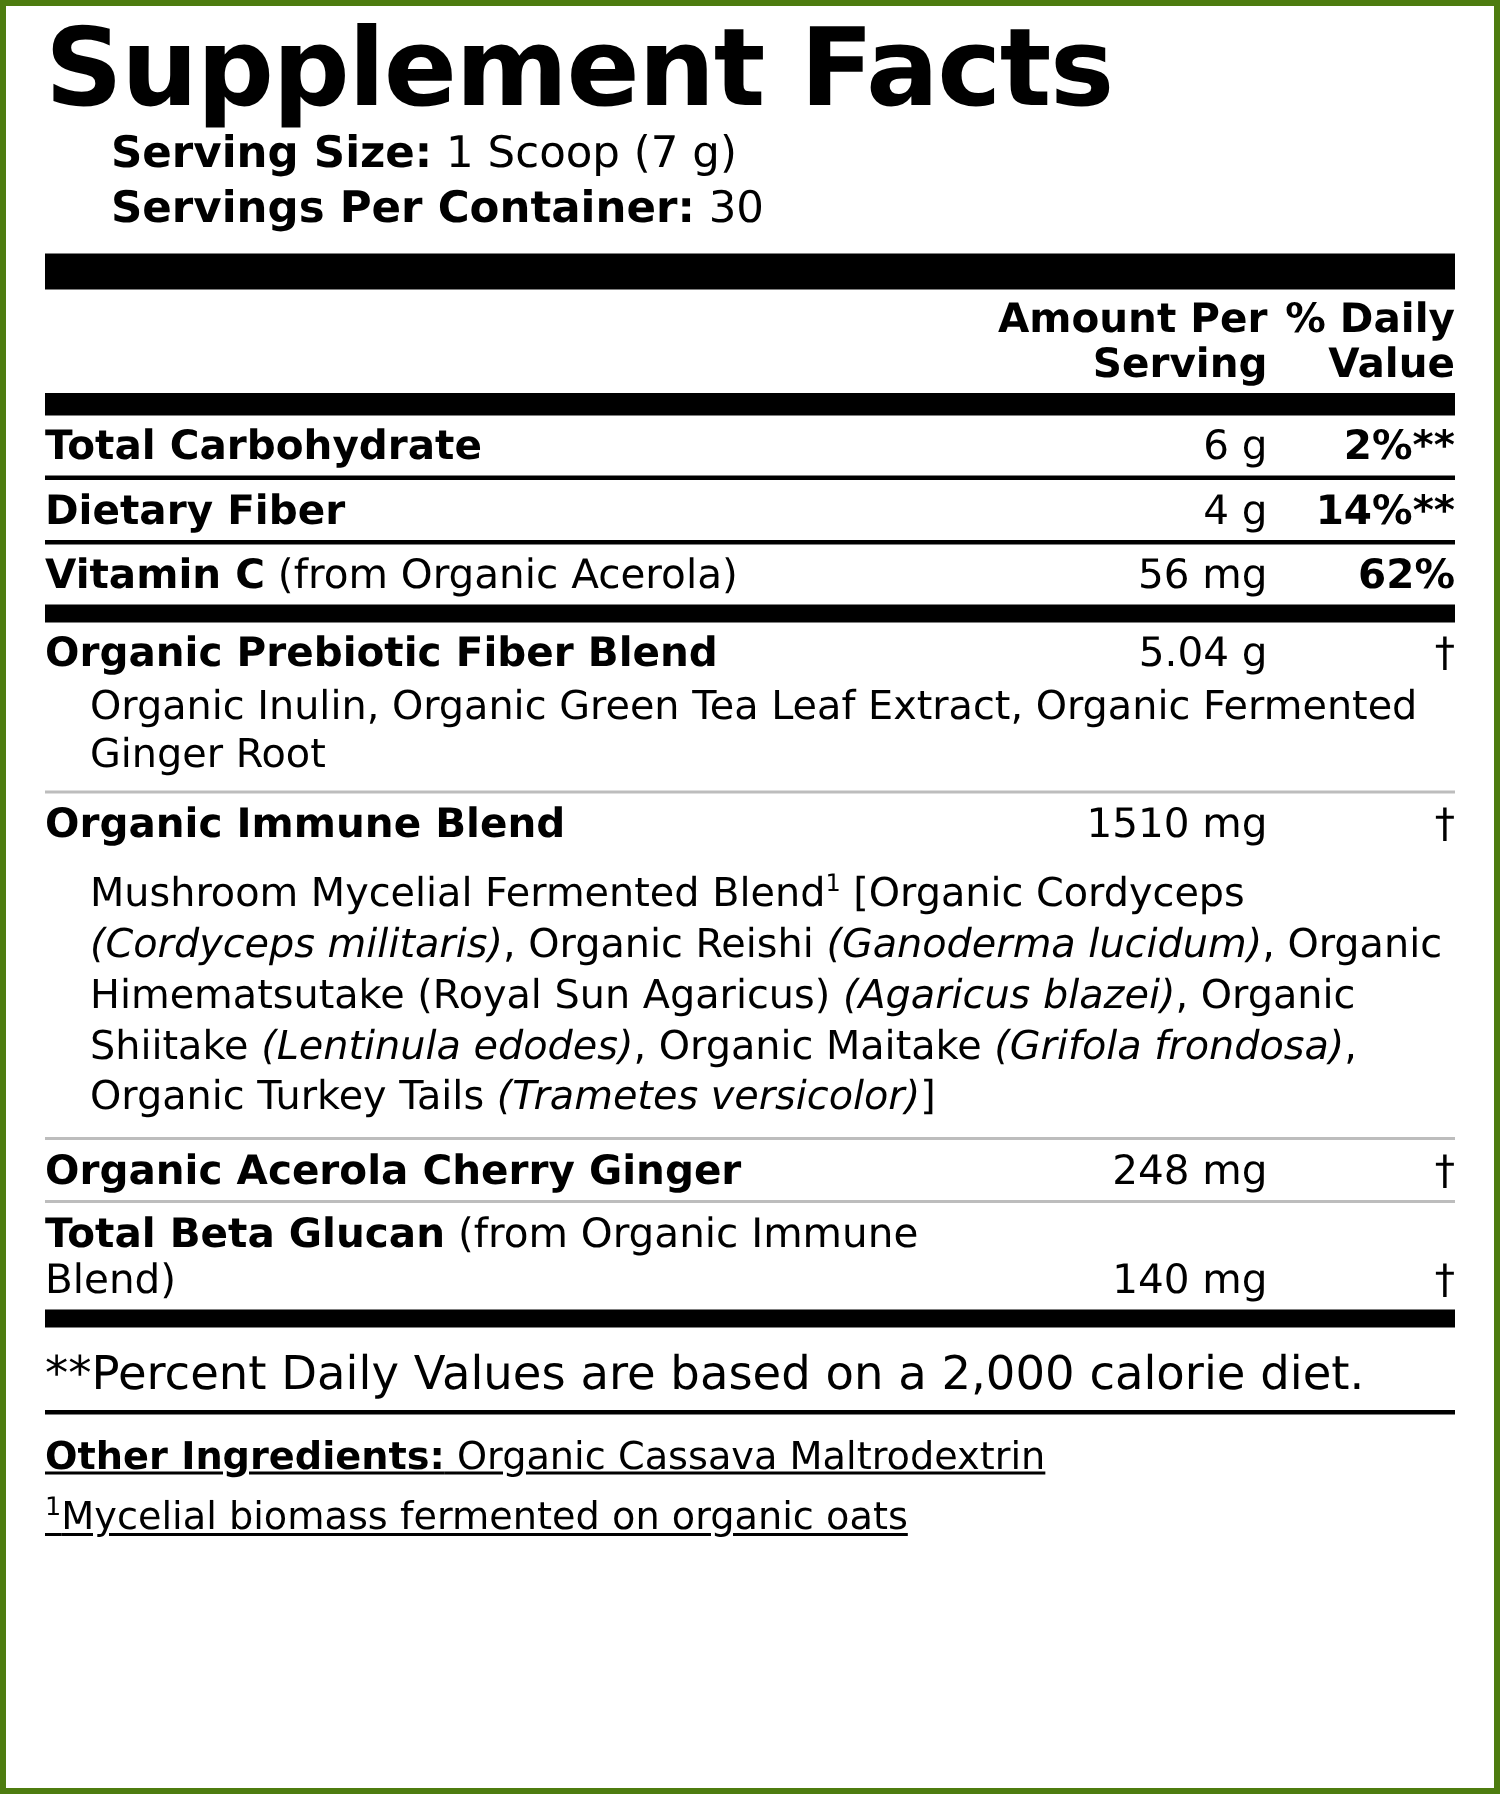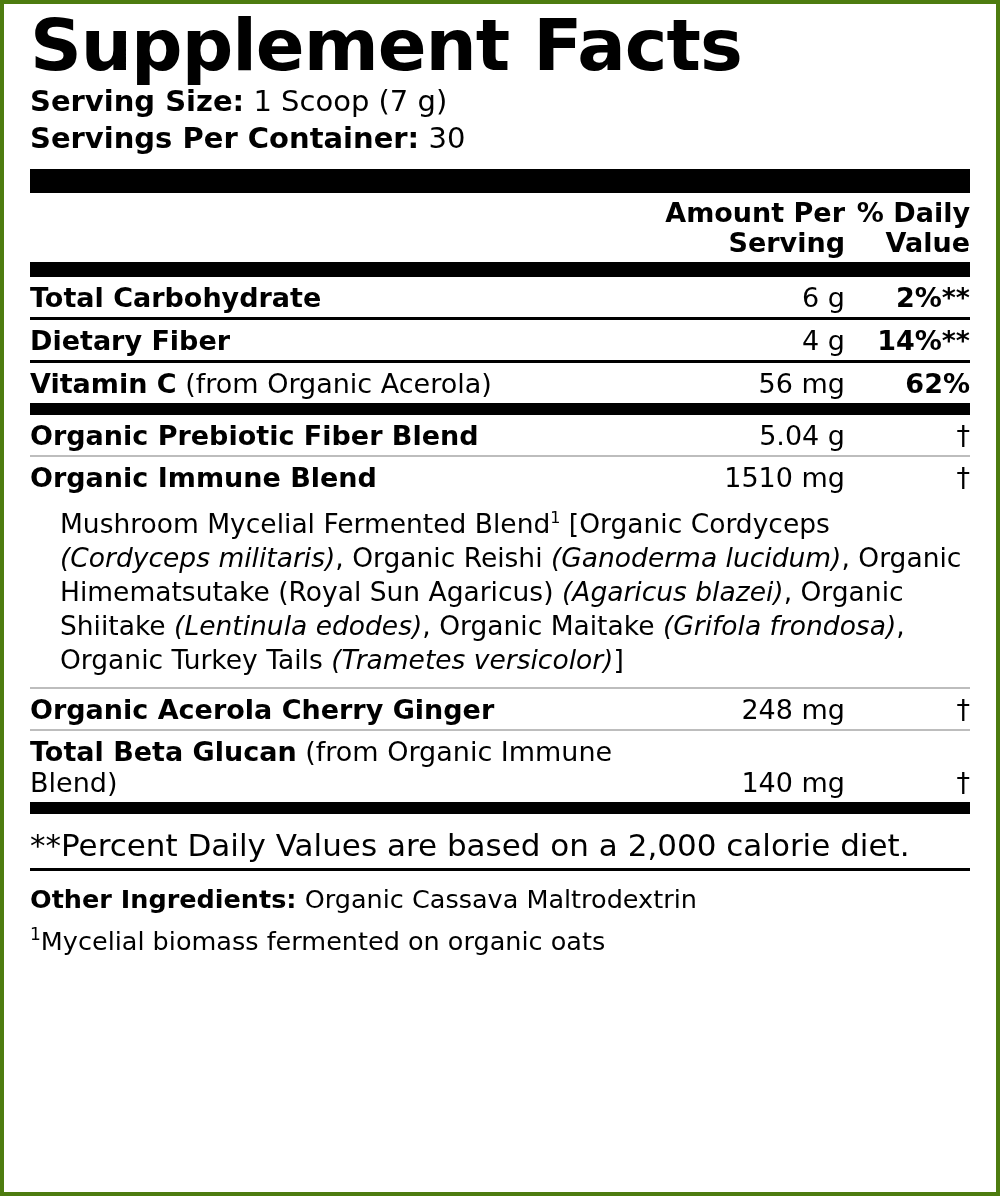--- a/index.html
+++ b/index.html
@@ -33,7 +33,7 @@
     line-height: 1.28;
     font-weight: normal;
   }
-  .serving-line b { font-weight: bold; }
+  .serving-line b { font-weight: bold; margin-left: 44px; }
 
   .rule-thick {
     height: 24px;

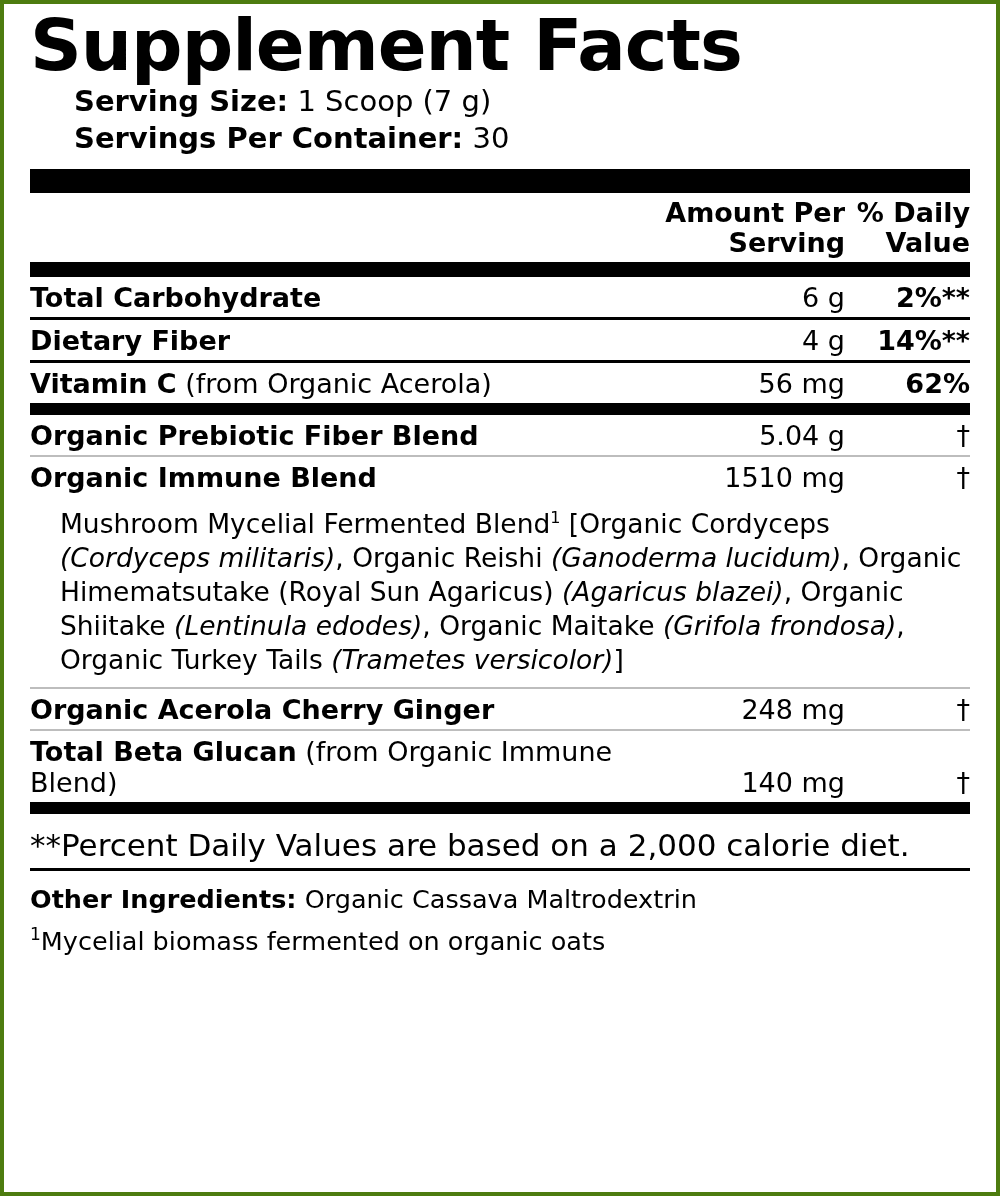--- a/index.html
+++ b/index.html
@@ -196,6 +196,7 @@
     </tr>
   </tbody>
     </table>
+  <div class="sub-desc">Organic Inulin, Organic Green Tea Leaf Extract, Organic Fermented Ginger Root</div>
   <div class="rule-hair"></div>
 
   <table class="facts">

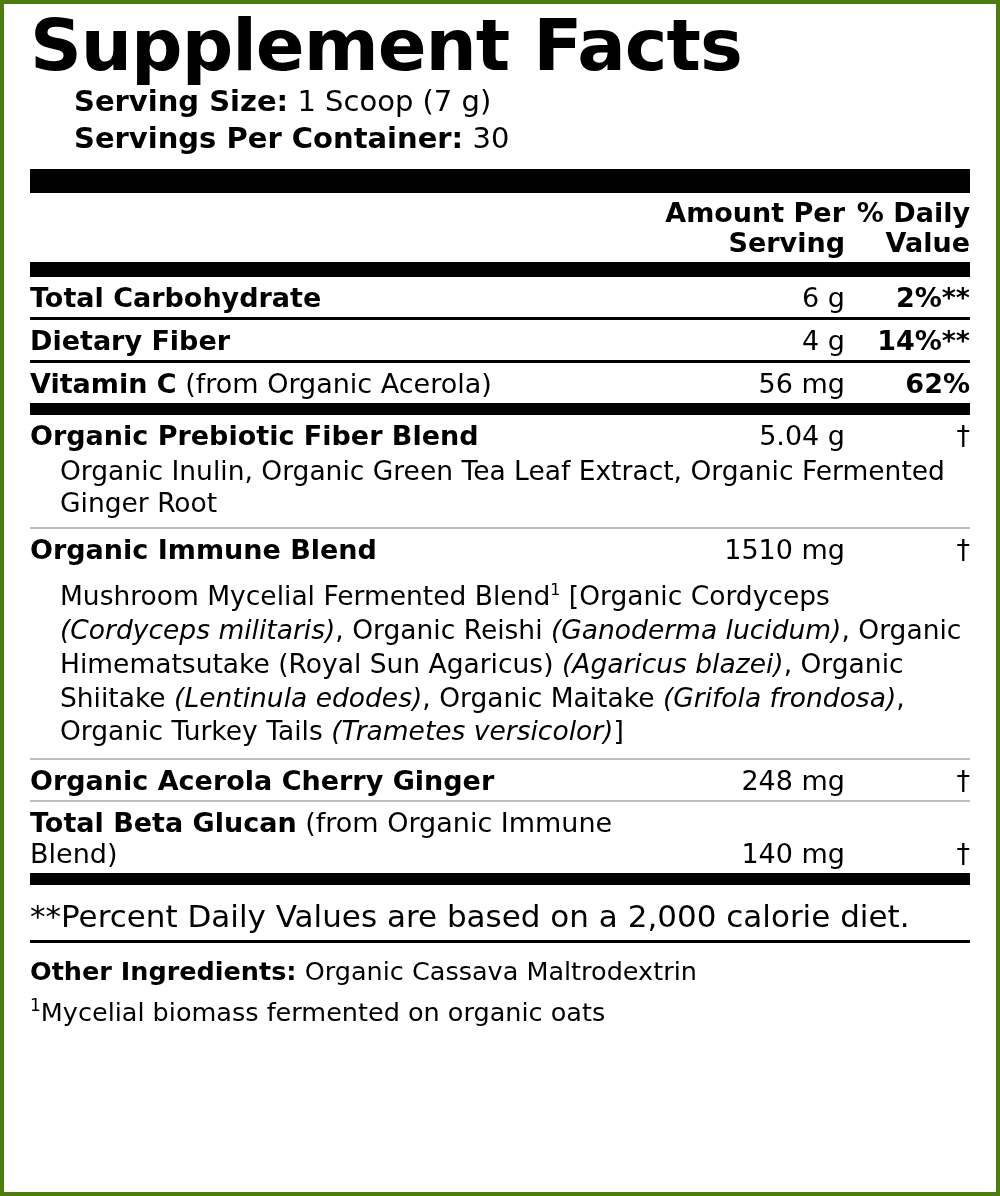--- a/index.html
+++ b/index.html
@@ -108,6 +108,7 @@
     font-size: 25.5px;
     line-height: 1.32;
     padding-top: 6px;
+    text-decoration: underline;
   }
   .other b { font-weight: bold; }
   .other .sup1 { font-size: 17px; vertical-align: super; }

